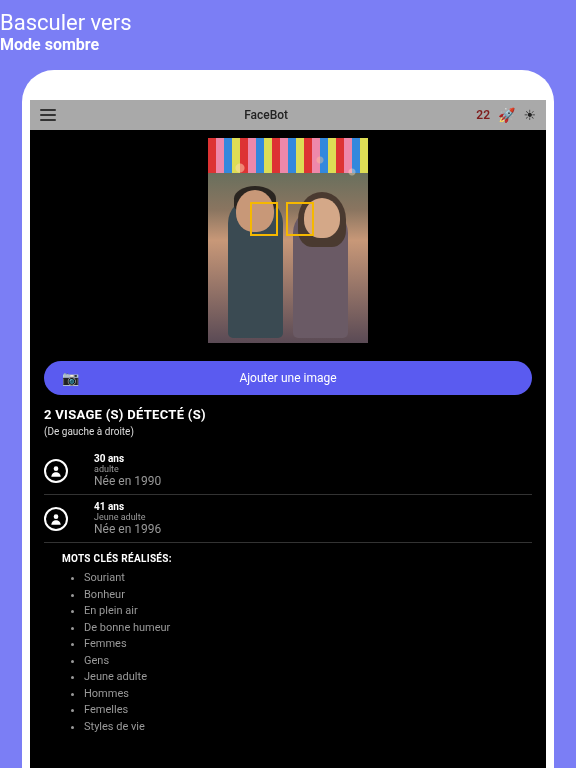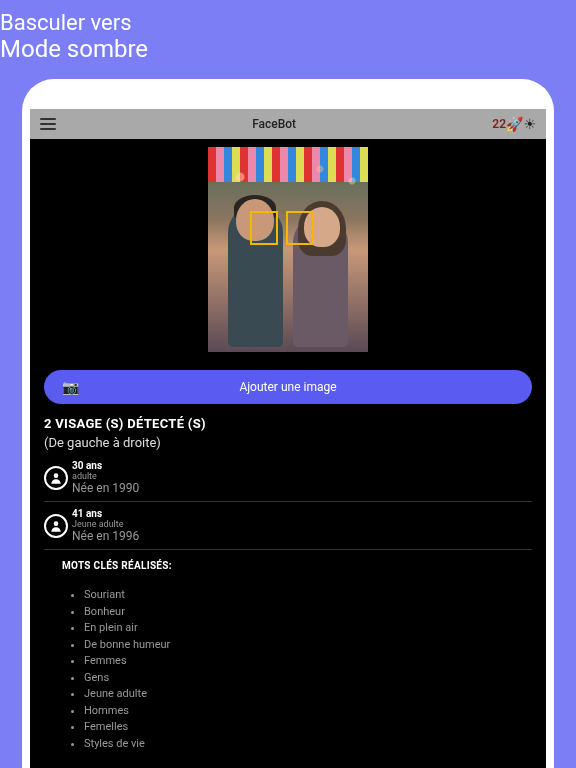--- a/index.html
+++ b/index.html
@@ -6,7 +6,7 @@
 body{width:576px;height:768px;background:#7b7ef5;overflow:hidden;position:relative}
 .promo-text{color:#fff;padding:10px 0 16px}
 .promo-line1{font-size:22px;font-weight:400}
-.promo-line2{font-size:24px;font-weight:400}
+.promo-line2{font-size:16px;font-weight:700}
 .device-frame{background:#fff;border-radius:32px 32px 0 0;margin:0 22px;height:700px;padding:30px 8px 0;overflow:hidden}
 .app{background:#000;height:100%;display:flex;flex-direction:column;overflow:hidden}
 .toolbar{background:#a9a9a9;height:30px;display:flex;align-items:center;padding:0 10px;}

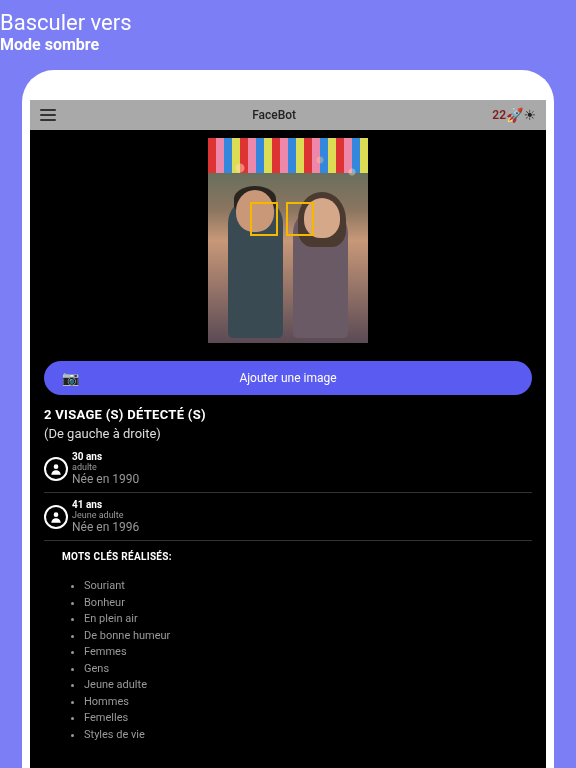--- a/index.html
+++ b/index.html
@@ -9,7 +9,7 @@
 .promo-line2{font-size:16px;font-weight:700}
 .device-frame{background:#fff;border-radius:32px 32px 0 0;margin:0 22px;height:700px;padding:30px 8px 0;overflow:hidden}
 .app{background:#000;height:100%;display:flex;flex-direction:column;overflow:hidden}
-.toolbar{background:#a9a9a9;height:30px;display:flex;align-items:center;padding:0 10px;}
+.toolbar{background:#a9a9a9;height:30px;display:flex;align-items:center;padding:0 10px;gap:8px}
 .menu-icon{width:16px;height:12px;display:flex;flex-direction:column;justify-content:space-between;cursor:pointer}
 .menu-icon span{height:2px;background:#333;border-radius:1px}
 .toolbar-title{flex:1;text-align:center;font-size:12px;font-weight:500;color:#222}

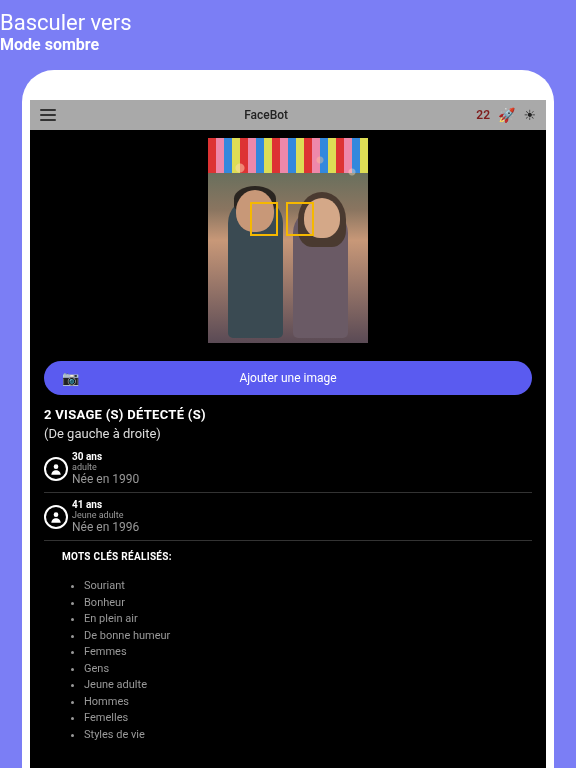--- a/index.html
+++ b/index.html
@@ -33,7 +33,7 @@
 .results{padding:0 14px 10px;color:#fff;font-size:10px;overflow-y:auto;flex:1}
 .results::-webkit-scrollbar{width:0}
 .detected-title{font-weight:700;font-size:13px;letter-spacing:.3px}
-.detected-sub{font-size:13px;margin:4px 0 4px;color:#ddd}
+.detected-sub{font-size:10px;margin:4px 0 10px;color:#ddd}
 .face-row{display:flex;align-items:center;gap:4px;padding:6px 0;border-bottom:1px solid #333}
 .avatar{width:24px;height:24px;border:2px solid #fff;border-radius:50%;display:flex;align-items:center;justify-content:center;flex-shrink:0}
 .avatar svg{width:14px;height:14px;fill:#fff}

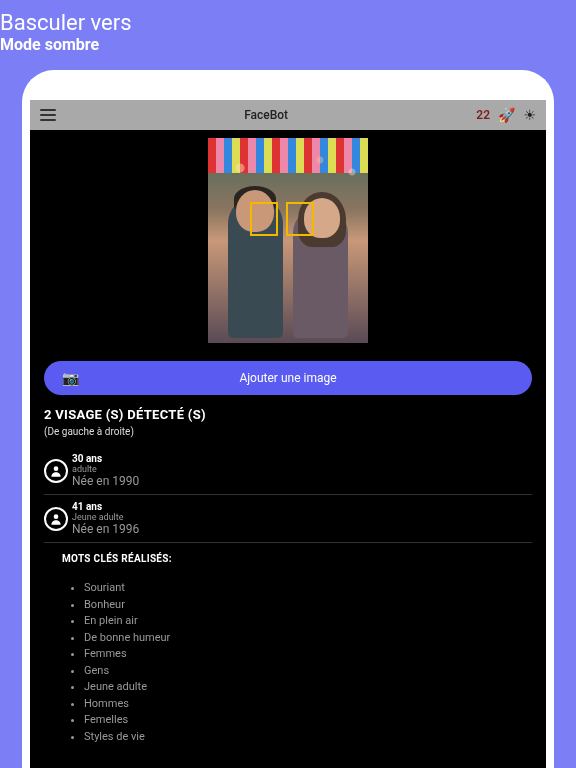--- a/index.html
+++ b/index.html
@@ -34,7 +34,7 @@
 .results::-webkit-scrollbar{width:0}
 .detected-title{font-weight:700;font-size:13px;letter-spacing:.3px}
 .detected-sub{font-size:10px;margin:4px 0 10px;color:#ddd}
-.face-row{display:flex;align-items:center;gap:4px;padding:6px 0;border-bottom:1px solid #333}
+.face-row{display:flex;align-items:center;gap:26px;padding:6px 0;border-bottom:1px solid #333}
 .avatar{width:24px;height:24px;border:2px solid #fff;border-radius:50%;display:flex;align-items:center;justify-content:center;flex-shrink:0}
 .avatar svg{width:14px;height:14px;fill:#fff}
 .face-info .age{font-weight:700;font-size:10px}

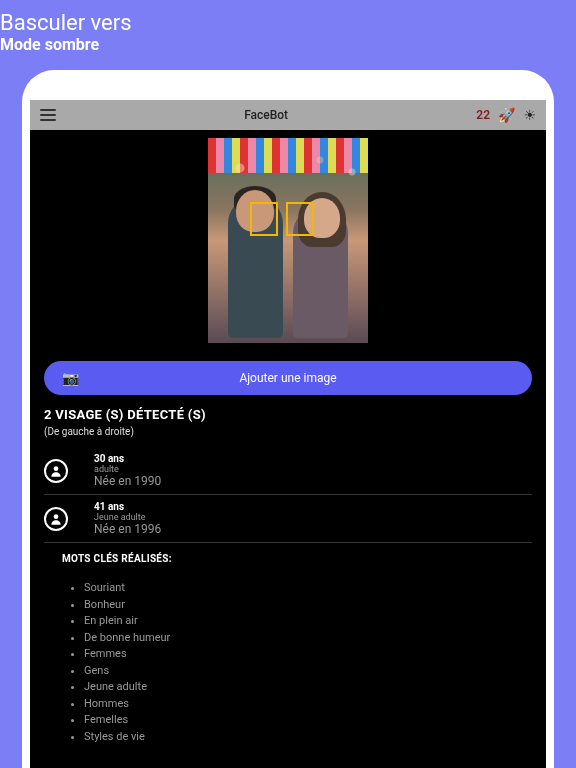--- a/index.html
+++ b/index.html
@@ -40,7 +40,7 @@
 .face-info .age{font-weight:700;font-size:10px}
 .face-info .cat{color:#999;font-size:9px}
 .face-info .born{color:#999;font-size:12px}
-.kw-title{font-weight:700;font-size:10px;margin:10px 0 16px 18px;letter-spacing:.3px}
+.kw-title{font-weight:700;font-size:10px;margin:10px 0 6px 18px;letter-spacing:.3px}
 .kw-list{list-style:disc;padding-left:40px;color:#999}
 .kw-list li{font-size:11px;line-height:1.5}
 </style>

